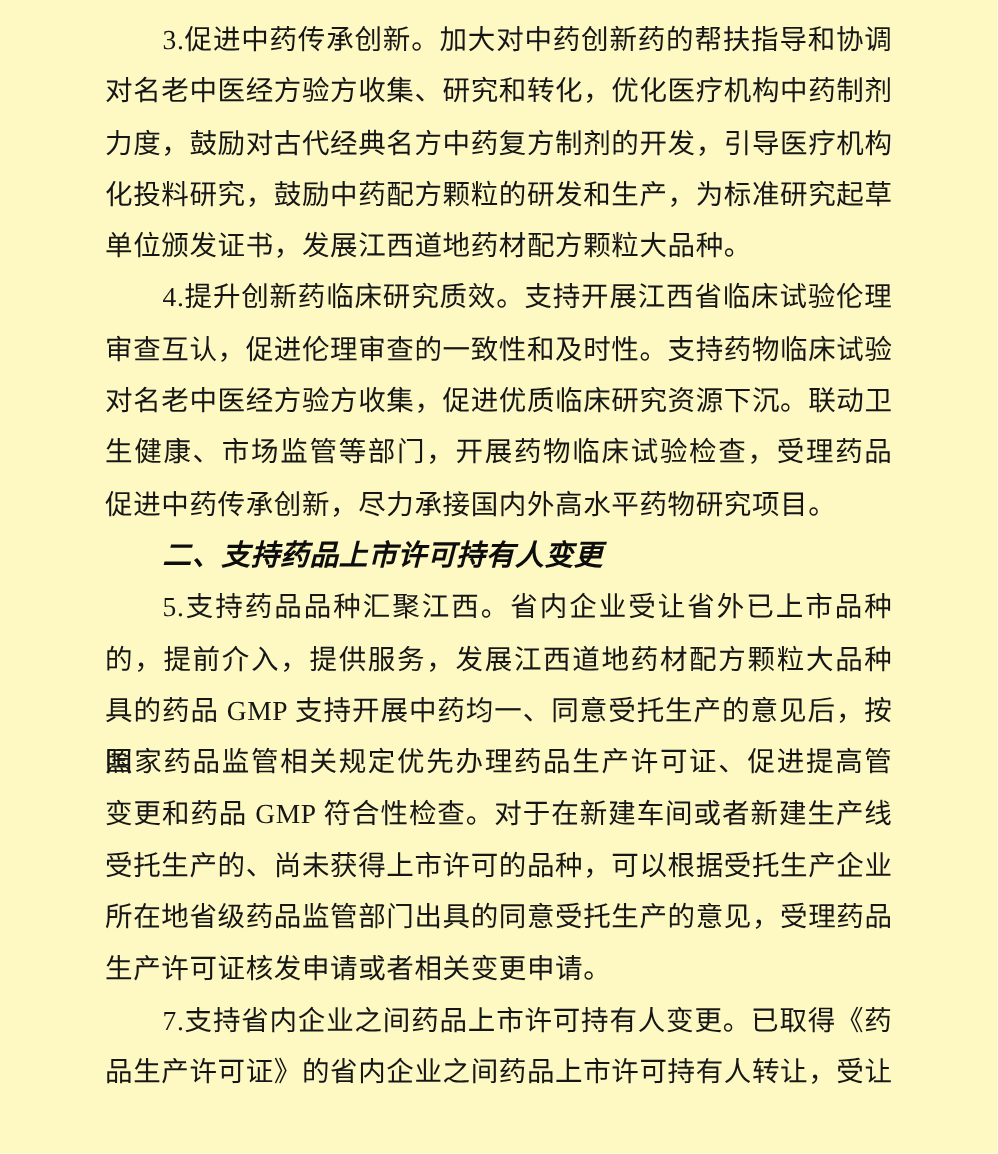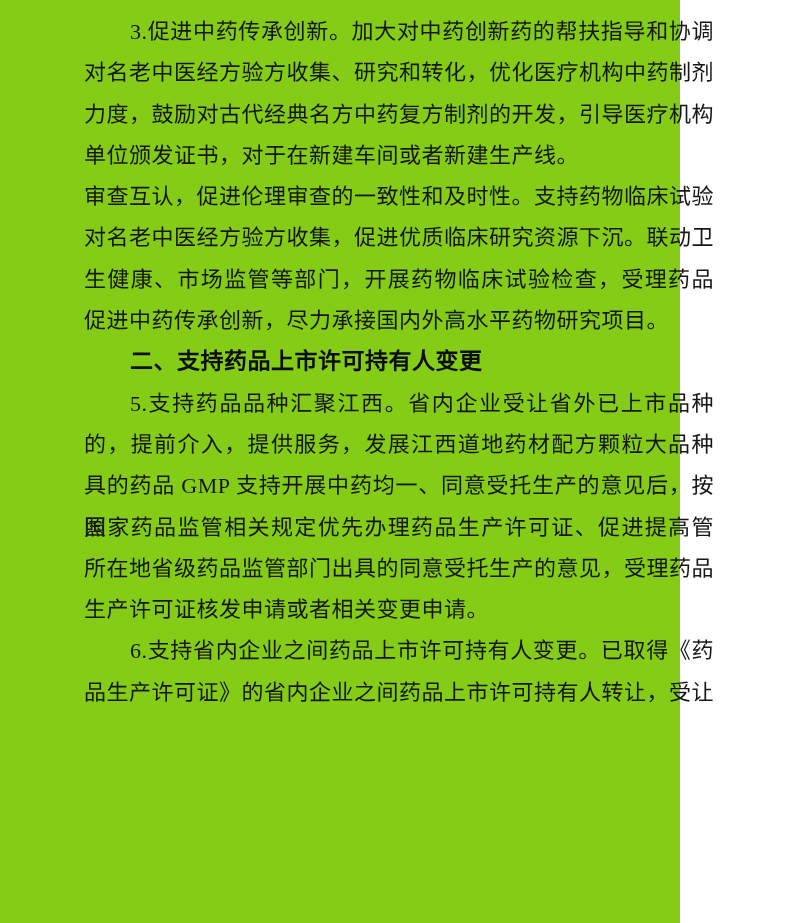--- a/index.html
+++ b/index.html
@@ -10,8 +10,8 @@
   }
   .page {
     position: relative;
-    width: 680px; height: 923px;
-    background: #84cc16;
+    width: 798px; height: 923px;
+    background: #fef9c3;
   }
   .text-block {
     position: absolute;

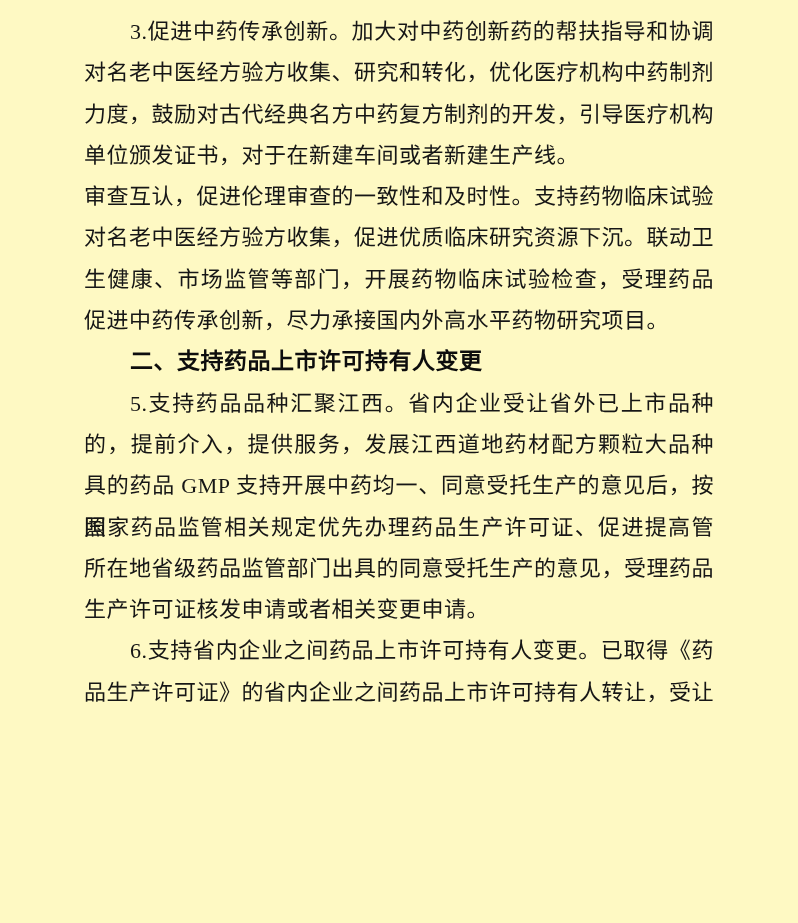--- a/index.html
+++ b/index.html
@@ -46,6 +46,7 @@
       <div class="line indent fill">3.促进中药传承创新。加大对中药创新药的帮扶指导和协调</div>
       <div class="line fill">对名老中医经方验方收集、研究和转化，优化医疗机构中药制剂</div>
       <div class="line fill">力度，鼓励对古代经典名方中药复方制剂的开发，引导医疗机构</div>
+      <div class="line fill">化投料研究，鼓励中药配方颗粒的研发和生产，为标准研究起草</div>
       <div class="line">单位颁发证书，对于在新建车间或者新建生产线。</div>
       <div class="line fill">审查互认，促进伦理审查的一致性和及时性。支持药物临床试验</div>
       <div class="line fill">对名老中医经方验方收集，促进优质临床研究资源下沉。联动卫</div>

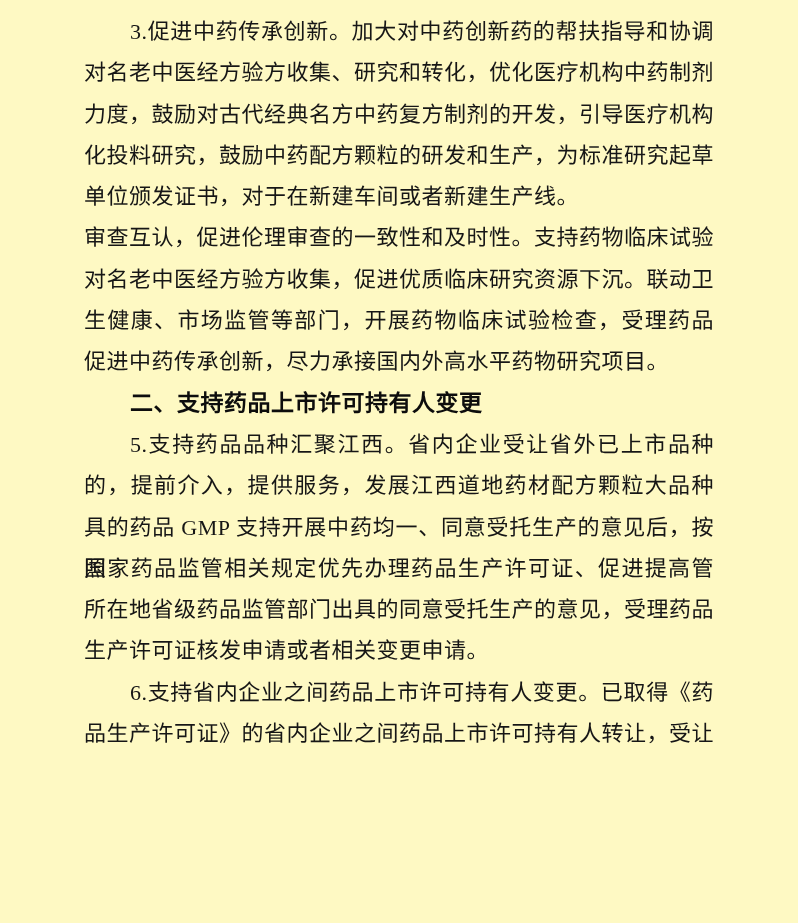--- a/index.html
+++ b/index.html
@@ -47,7 +47,7 @@
       <div class="line fill">对名老中医经方验方收集、研究和转化，优化医疗机构中药制剂</div>
       <div class="line fill">力度，鼓励对古代经典名方中药复方制剂的开发，引导医疗机构</div>
       <div class="line fill">化投料研究，鼓励中药配方颗粒的研发和生产，为标准研究起草</div>
-      <div class="line">单位颁发证书，对于在新建车间或者新建生产线。</div>
+      <div class="line">单位颁发证书，发展江西道地药材配方颗粒大品种。</div>
       <div class="line fill">审查互认，促进伦理审查的一致性和及时性。支持药物临床试验</div>
       <div class="line fill">对名老中医经方验方收集，促进优质临床研究资源下沉。联动卫</div>
       <div class="line fill">生健康、市场监管等部门，开展药物临床试验检查，受理药品</div>

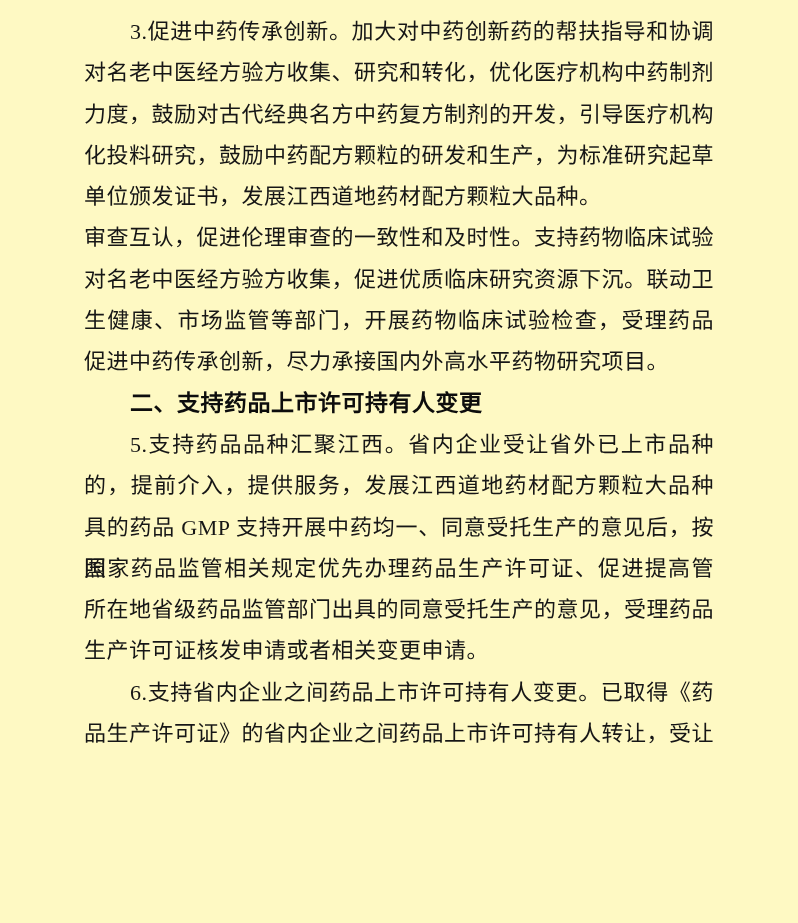--- a/index.html
+++ b/index.html
@@ -48,6 +48,7 @@
       <div class="line fill">力度，鼓励对古代经典名方中药复方制剂的开发，引导医疗机构</div>
       <div class="line fill">化投料研究，鼓励中药配方颗粒的研发和生产，为标准研究起草</div>
       <div class="line">单位颁发证书，发展江西道地药材配方颗粒大品种。</div>
+      <div class="line indent fill">4.提升创新药临床研究质效。支持开展江西省临床试验伦理</div>
       <div class="line fill">审查互认，促进伦理审查的一致性和及时性。支持药物临床试验</div>
       <div class="line fill">对名老中医经方验方收集，促进优质临床研究资源下沉。联动卫</div>
       <div class="line fill">生健康、市场监管等部门，开展药物临床试验检查，受理药品</div>

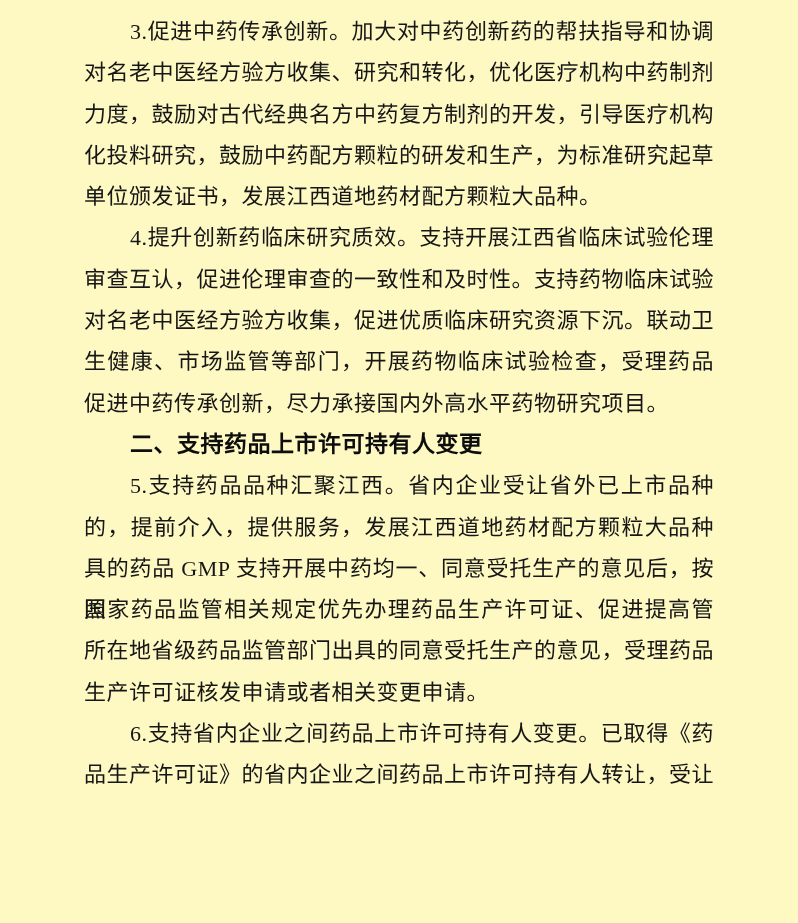--- a/index.html
+++ b/index.html
@@ -36,6 +36,7 @@
     color: #0d0d0d;
     text-align: left;
     text-align-last: auto;
+    font-style: italic;
   }
 </style>
 </head>

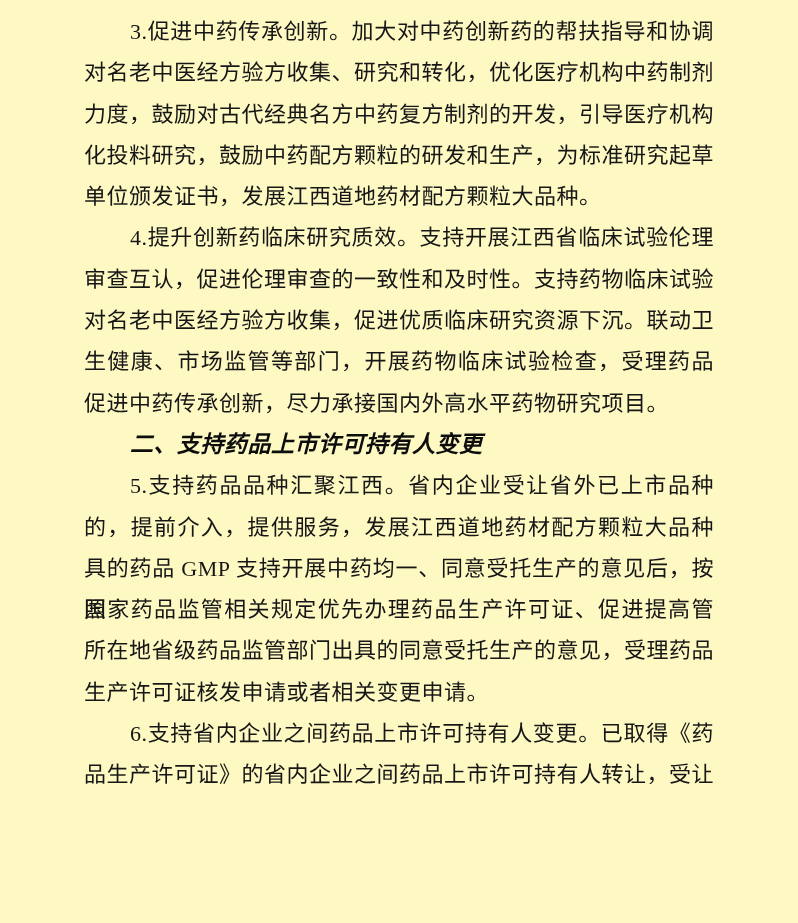--- a/index.html
+++ b/index.html
@@ -59,6 +59,7 @@
       <div class="line fill">的，提前介入，提供服务，发展江西道地药材配方颗粒大品种</div>
       <div class="line fill">具的药品 GMP 支持开展中药均一、同意受托生产的意见后，按照</div>
       <div class="line fill">国家药品监管相关规定优先办理药品生产许可证、促进提高管</div>
+      <div class="line fill">变更和药品 GMP 符合性检查。对于在新建车间或者新建生产线</div>
       <div class="line fill">所在地省级药品监管部门出具的同意受托生产的意见，受理药品</div>
       <div class="line">生产许可证核发申请或者相关变更申请。</div>
       <div class="line indent fill">6.支持省内企业之间药品上市许可持有人变更。已取得《药</div>

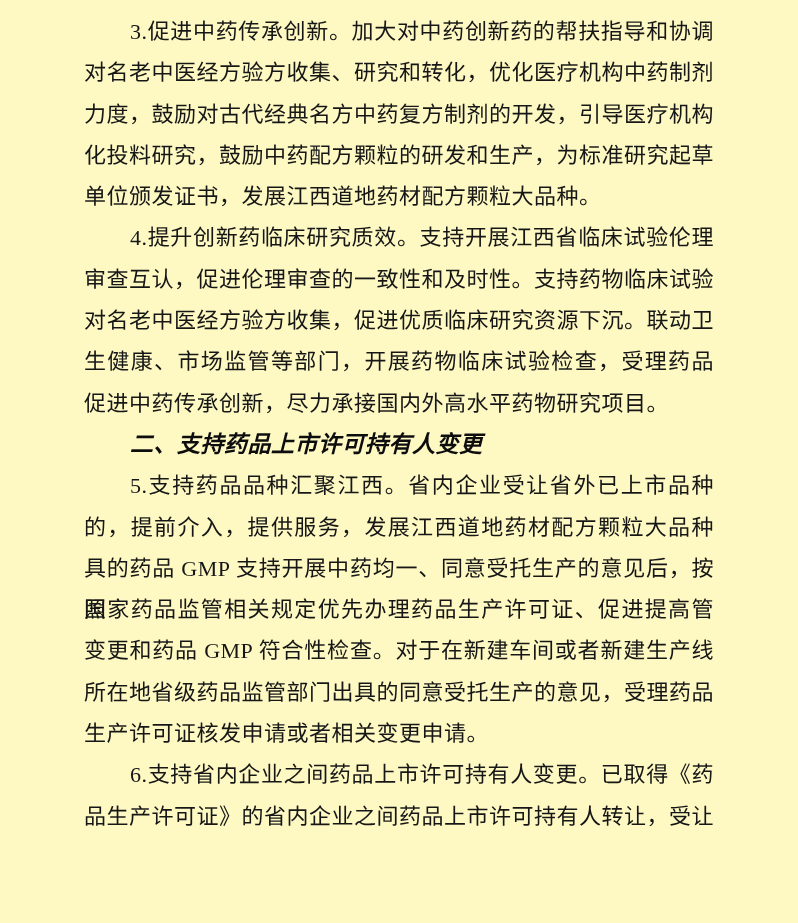--- a/index.html
+++ b/index.html
@@ -60,6 +60,7 @@
       <div class="line fill">具的药品 GMP 支持开展中药均一、同意受托生产的意见后，按照</div>
       <div class="line fill">国家药品监管相关规定优先办理药品生产许可证、促进提高管</div>
       <div class="line fill">变更和药品 GMP 符合性检查。对于在新建车间或者新建生产线</div>
+      <div class="line fill">受托生产的、尚未获得上市许可的品种，可以根据受托生产企业</div>
       <div class="line fill">所在地省级药品监管部门出具的同意受托生产的意见，受理药品</div>
       <div class="line">生产许可证核发申请或者相关变更申请。</div>
       <div class="line indent fill">6.支持省内企业之间药品上市许可持有人变更。已取得《药</div>

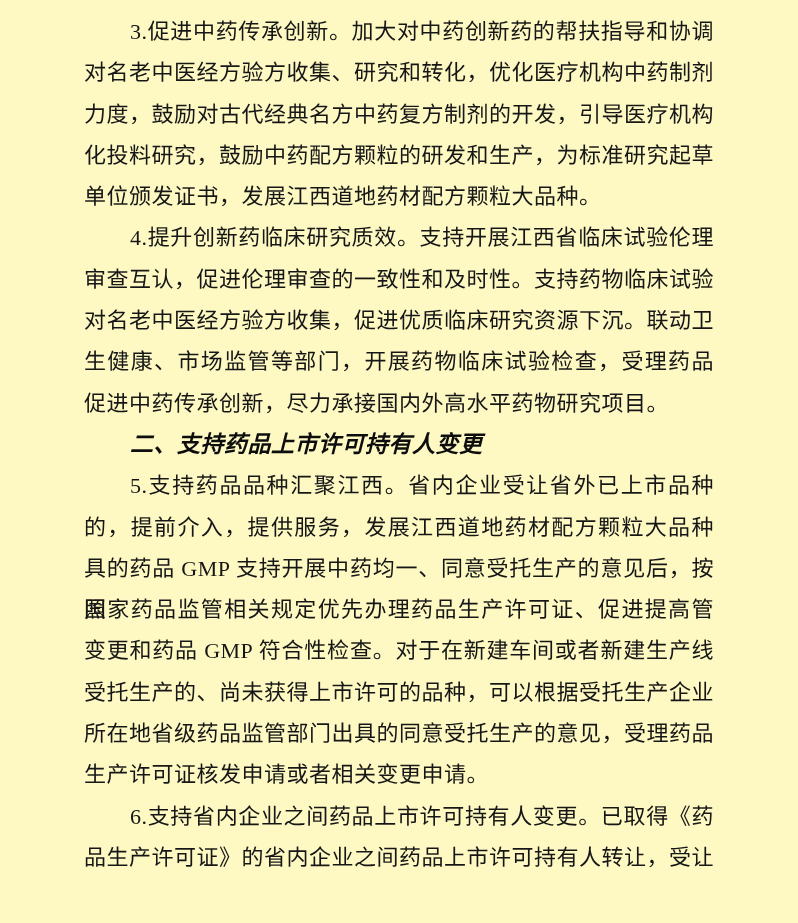--- a/index.html
+++ b/index.html
@@ -63,7 +63,7 @@
       <div class="line fill">受托生产的、尚未获得上市许可的品种，可以根据受托生产企业</div>
       <div class="line fill">所在地省级药品监管部门出具的同意受托生产的意见，受理药品</div>
       <div class="line">生产许可证核发申请或者相关变更申请。</div>
-      <div class="line indent fill">6.支持省内企业之间药品上市许可持有人变更。已取得《药</div>
+      <div class="line indent fill">7.支持省内企业之间药品上市许可持有人变更。已取得《药</div>
       <div class="line fill">品生产许可证》的省内企业之间药品上市许可持有人转让，受让</div>
     </div>
 </div>

